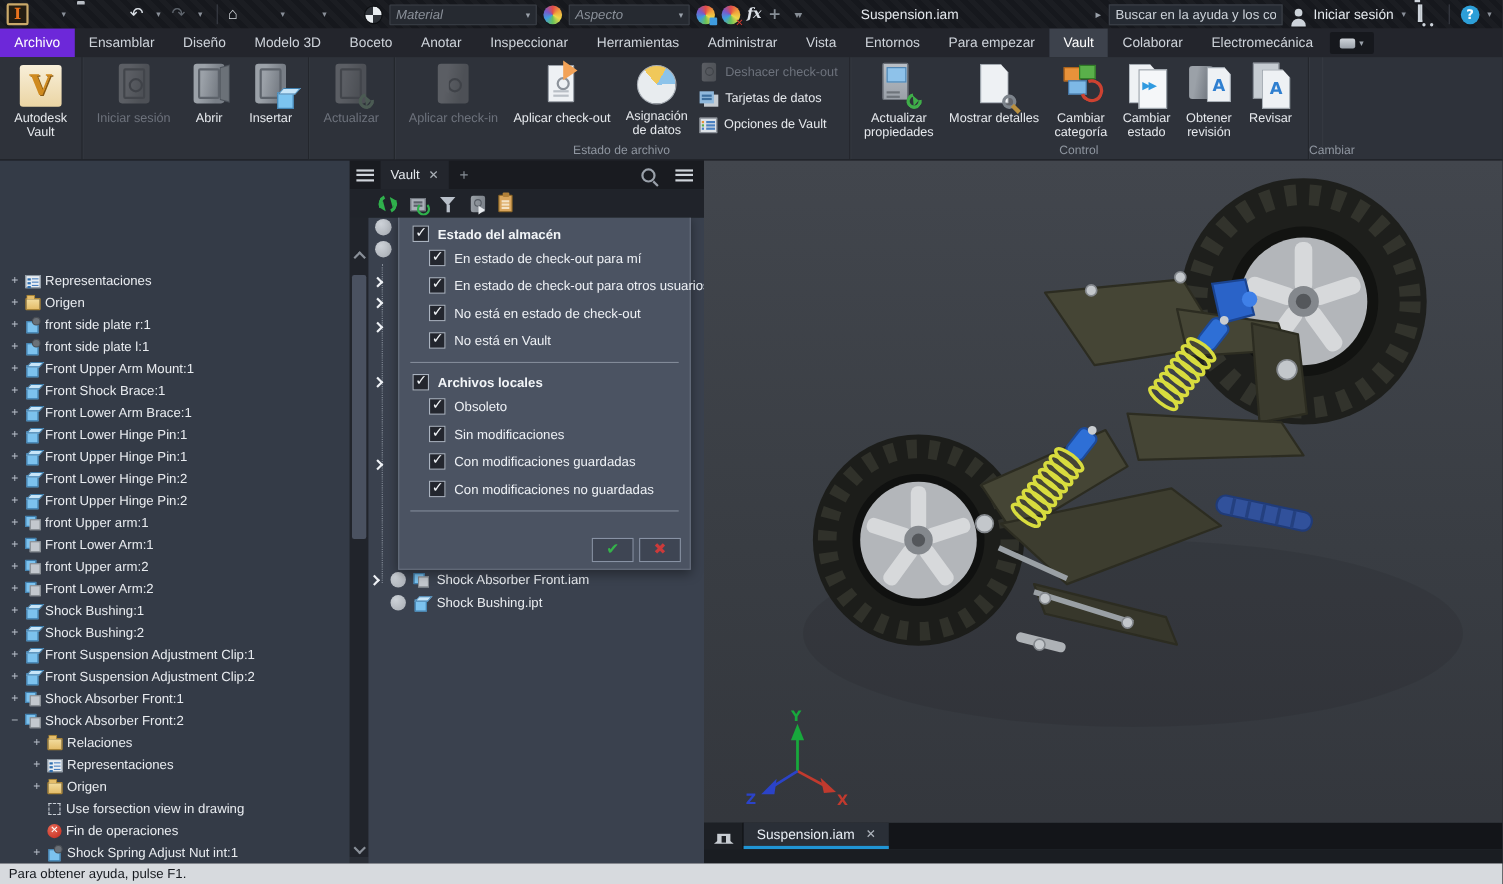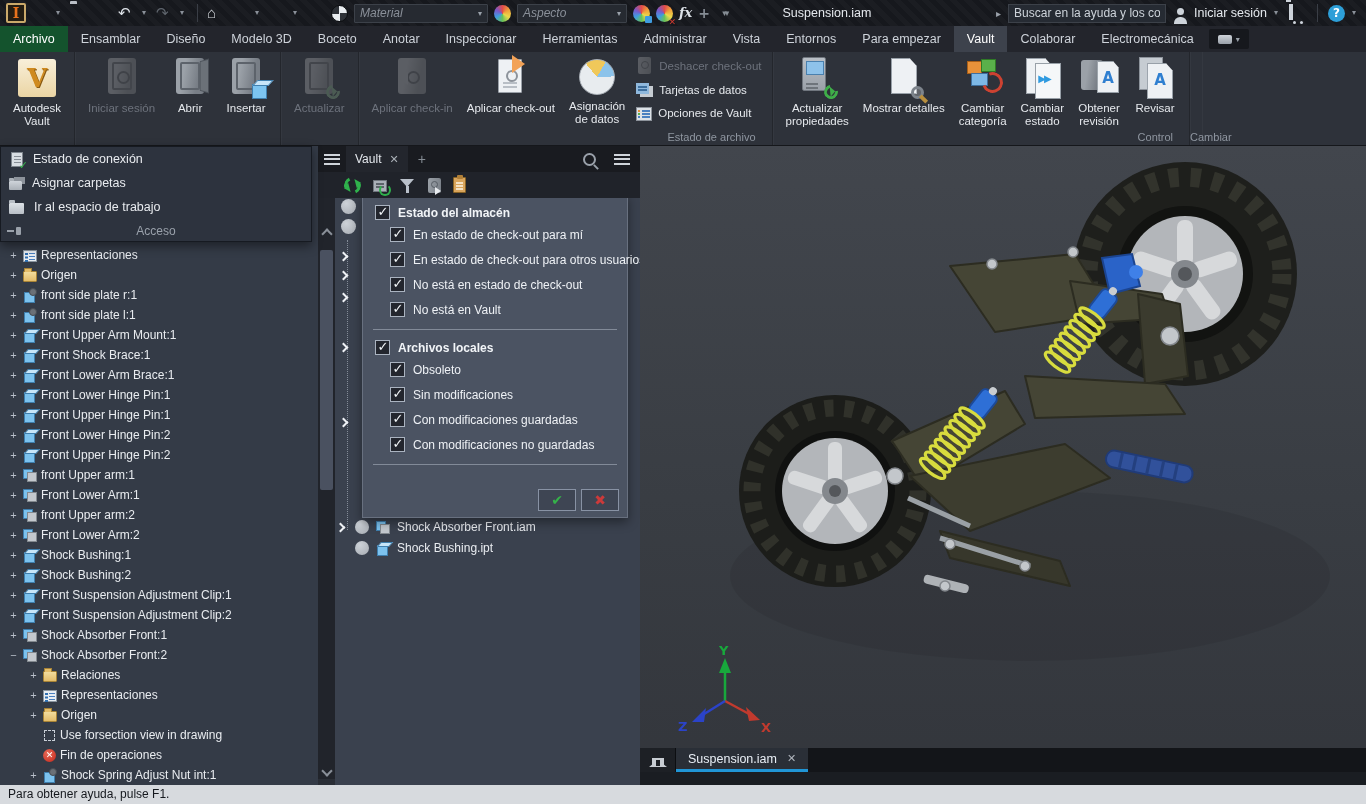--- a/index.html
+++ b/index.html
@@ -59,7 +59,7 @@
   .tabsrow{position:absolute;left:0;top:26px;width:1366px;height:26px;background:#23252c;display:flex;align-items:stretch}
   .tabslist{display:flex}
   .rtab{padding:0 13px;line-height:26px;color:#ced3da;font-size:12.5px;white-space:nowrap;cursor:default}
-  .rtab.m-file{background:#14532d;color:#fff}
+  .rtab.m-file{background:#6d28d9;color:#fff}
   .rtab.m-active{background:#3d424c;color:#fff}
   .tab-overflow{width:40px;margin-left:2px;display:flex;align-items:center;justify-content:center;gap:4px;background:#16181d;border-radius:2px;margin-top:3px;margin-bottom:3px}
   .tab-overflow .pic{width:14px;height:9px;border-radius:2px;background:linear-gradient(#cfd4da,#9aa1aa)}

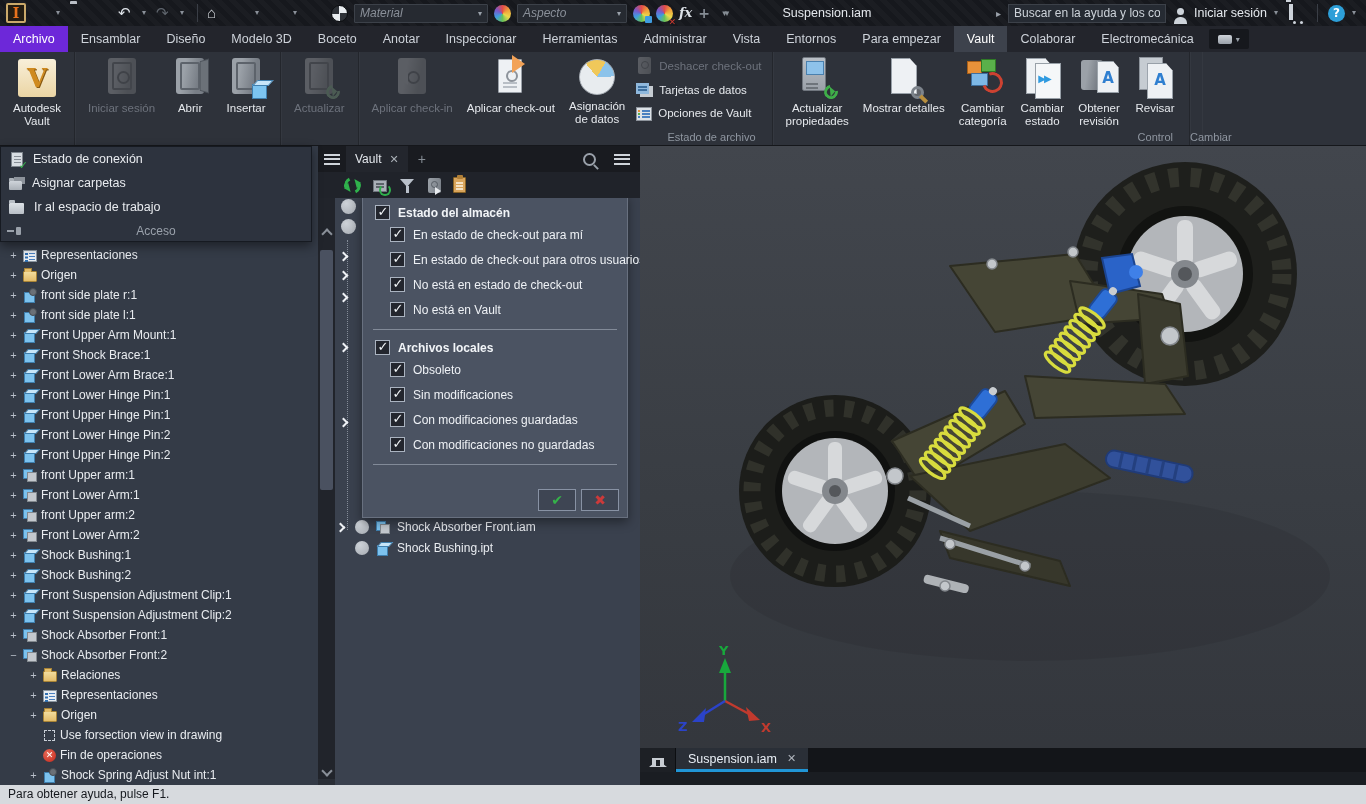--- a/index.html
+++ b/index.html
@@ -67,7 +67,7 @@
   
   .ribbon{position:absolute;left:0;top:52px;width:1366px;height:94px;background:#2e323a;border-bottom:1px solid #15171b;display:flex}
   .rgroup{position:relative;border-right:1px solid #23262c;box-shadow:1px 0 0 rgba(255,255,255,.03);padding:2px 6px 14px 6px}
-  .rgroup .glabel{position:absolute;left:0;right:16px;bottom:1px;text-align:right;color:#8f96a0;font-size:11px;height:13px}
+  .rgroup .glabel{position:absolute;left:0;right:0;bottom:1px;text-align:center;color:#8f96a0;font-size:11px;height:13px}
   .rbtns{display:flex;align-items:flex-start;height:100%}
   .rbtn{display:flex;flex-direction:column;align-items:center;padding:1px 7px;cursor:default}
   .rbtn .blabel{font-size:11.5px;line-height:13px;color:#e6e9ed;text-align:center;white-space:pre-line;margin-top:1px}

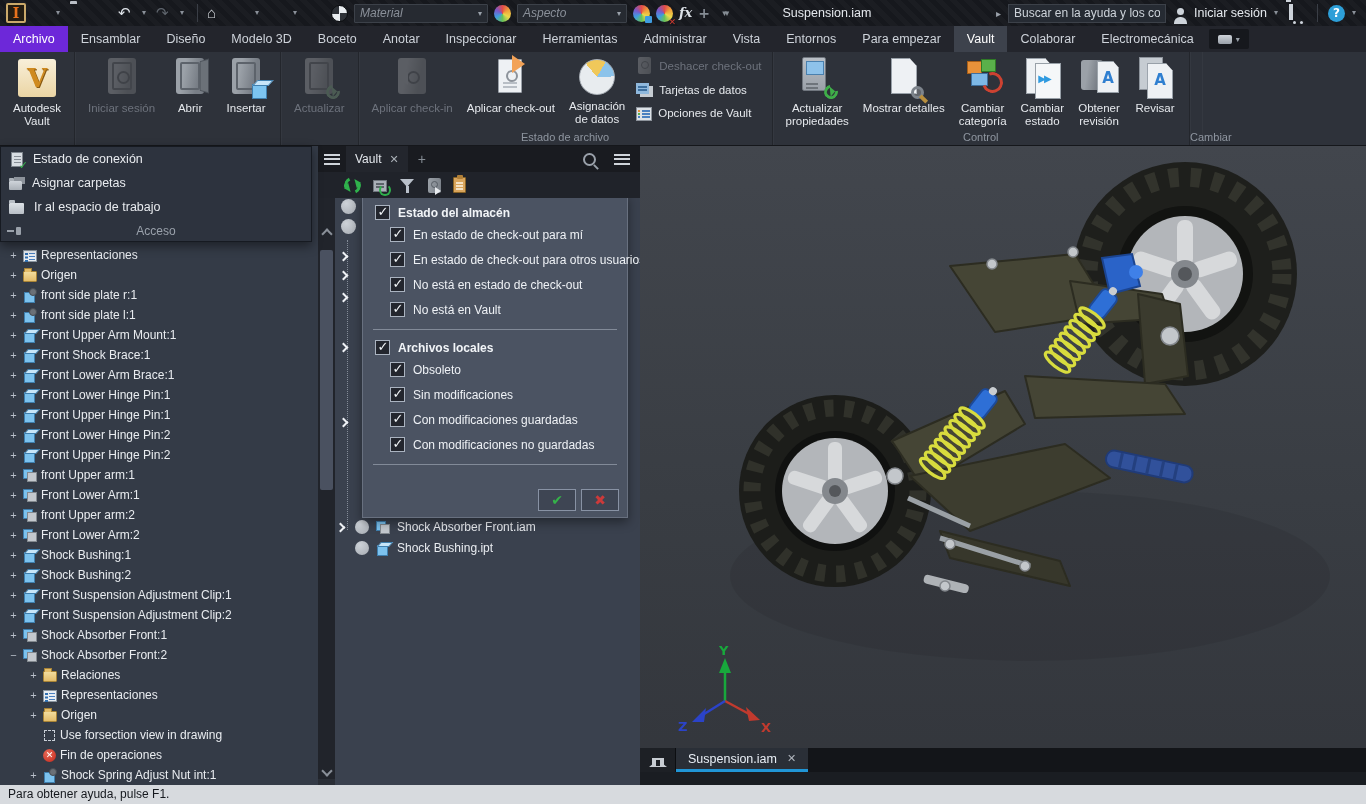--- a/index.html
+++ b/index.html
@@ -618,27 +618,6 @@
       </div>
   </div>
 
-  <div class="acceso">
-    <div>
-
-    <div class="arow">
-          <span class="aico m-a-status"></span>
-          <span>Estado de conexión</span>
-        </div>
-        <div class="arow">
-          <span class="aico m-a-folders"></span>
-          <span>Asignar carpetas</span>
-        </div>
-        <div class="arow">
-          <span class="aico m-a-workspace"></span>
-          <span>Ir al espacio de trabajo</span>
-        </div>
-      </div>
-    <div class="afoot">
-      <span class="apin"></span>
-      <span class="alabel">Acceso</span>
-    </div>
-  </div>
 
   <div class="vault-panel">
     <div class="vp-head">

